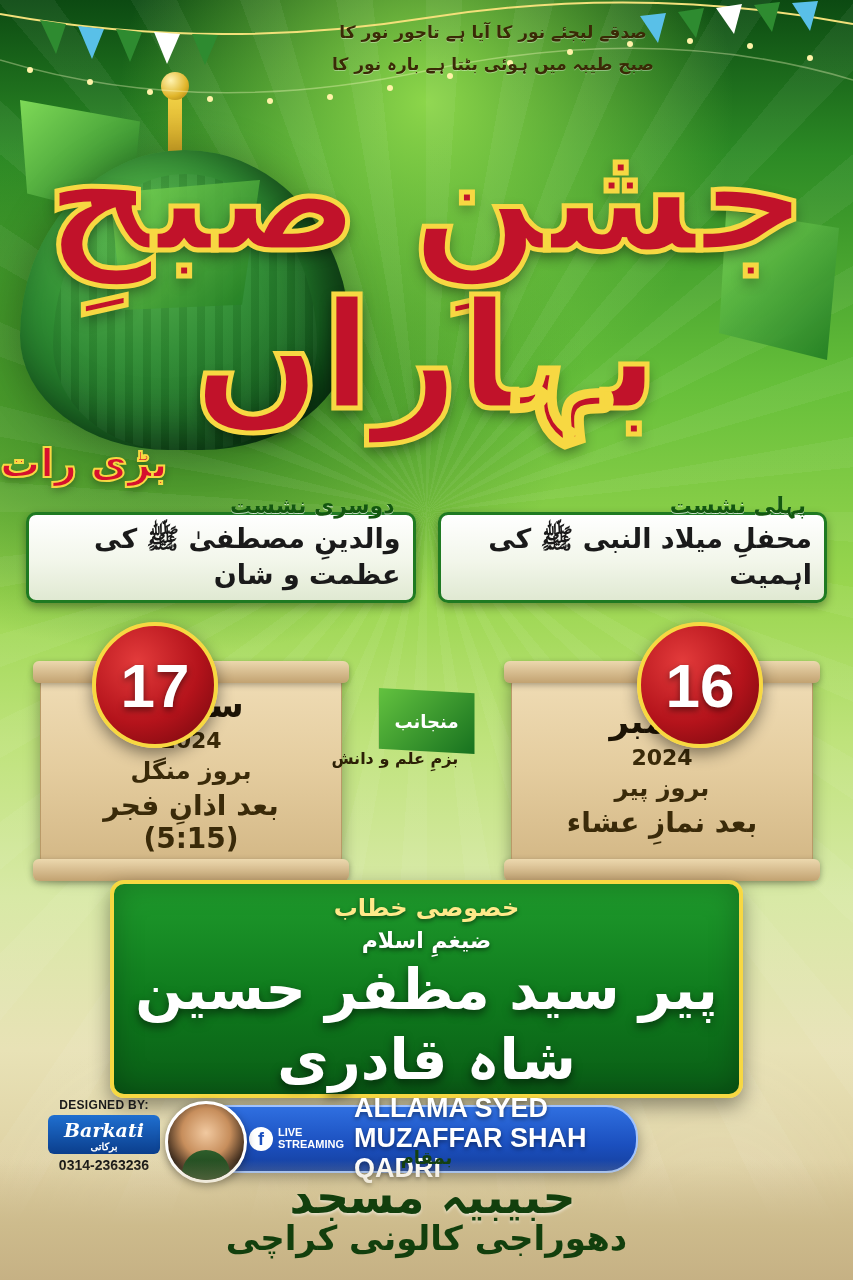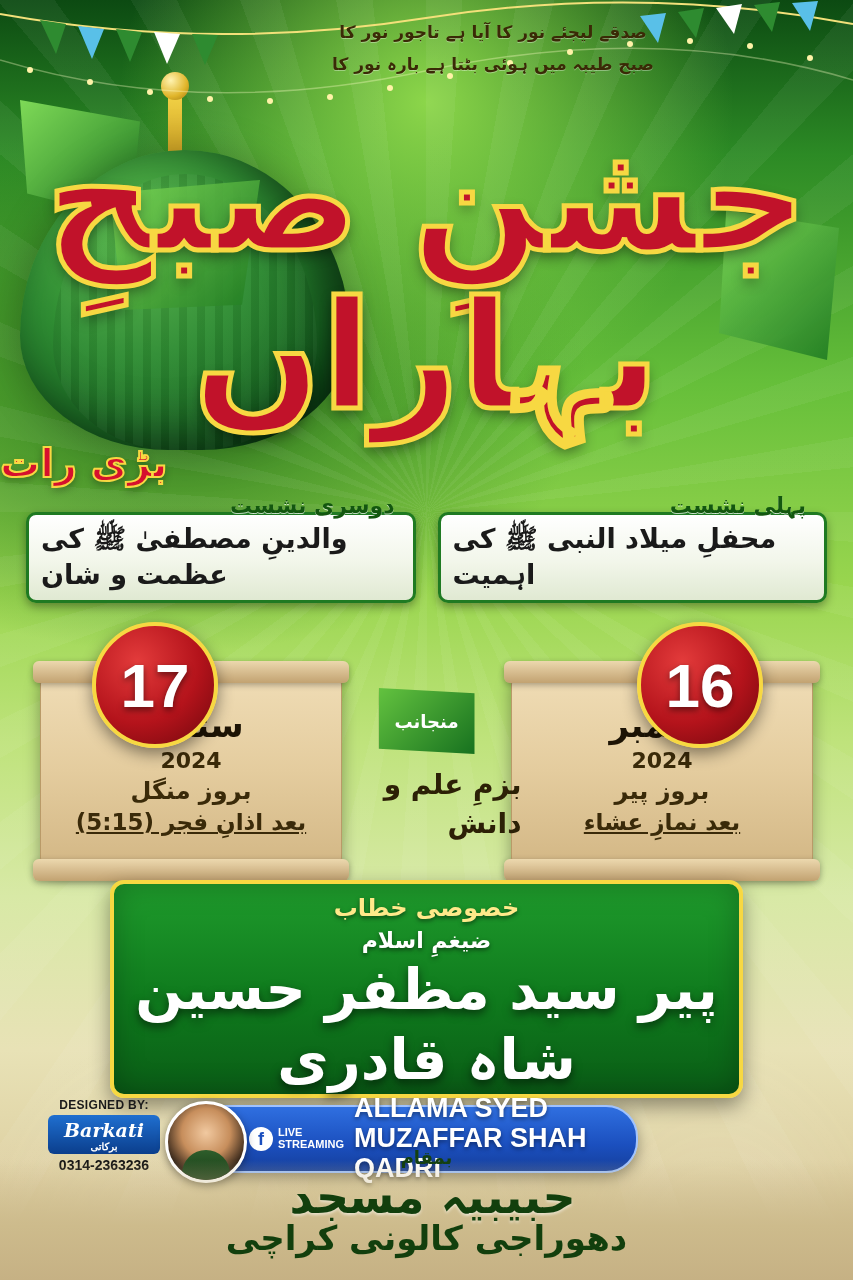--- a/index.html
+++ b/index.html
@@ -184,7 +184,7 @@
     font-size: 27px;
     color: #1a1a1a;
     padding: 6px 12px;
-    text-align: left;
+    text-align: right;
     line-height: 1.35;
     border-radius: 21px;
   }

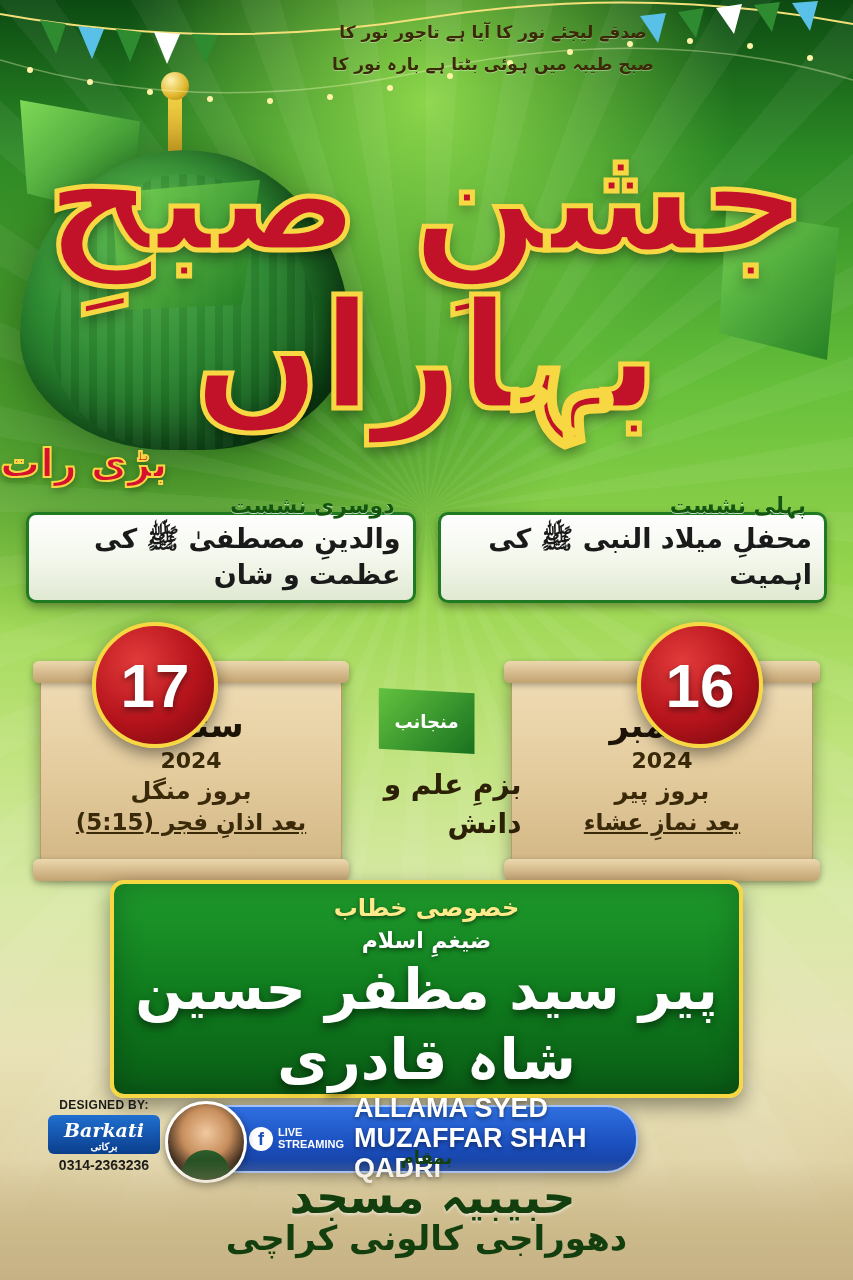--- a/index.html
+++ b/index.html
@@ -268,11 +268,10 @@
   .center-text {
     position:absolute;
     left: 50%; top: 108px; transform: translateX(-50%);
-    direction: rtl; text-align:right;
+    direction: rtl; text-align:left;
     font-family:"DejaVu Sans", sans-serif; font-weight:bold;
-    font-size: 28px; color:#2c2006; line-height:1.4;
+    font-size: 16px; color:#2c2006; line-height:1.4;
     width: 190px;
-    margin-top: 17px;
   }
 
   

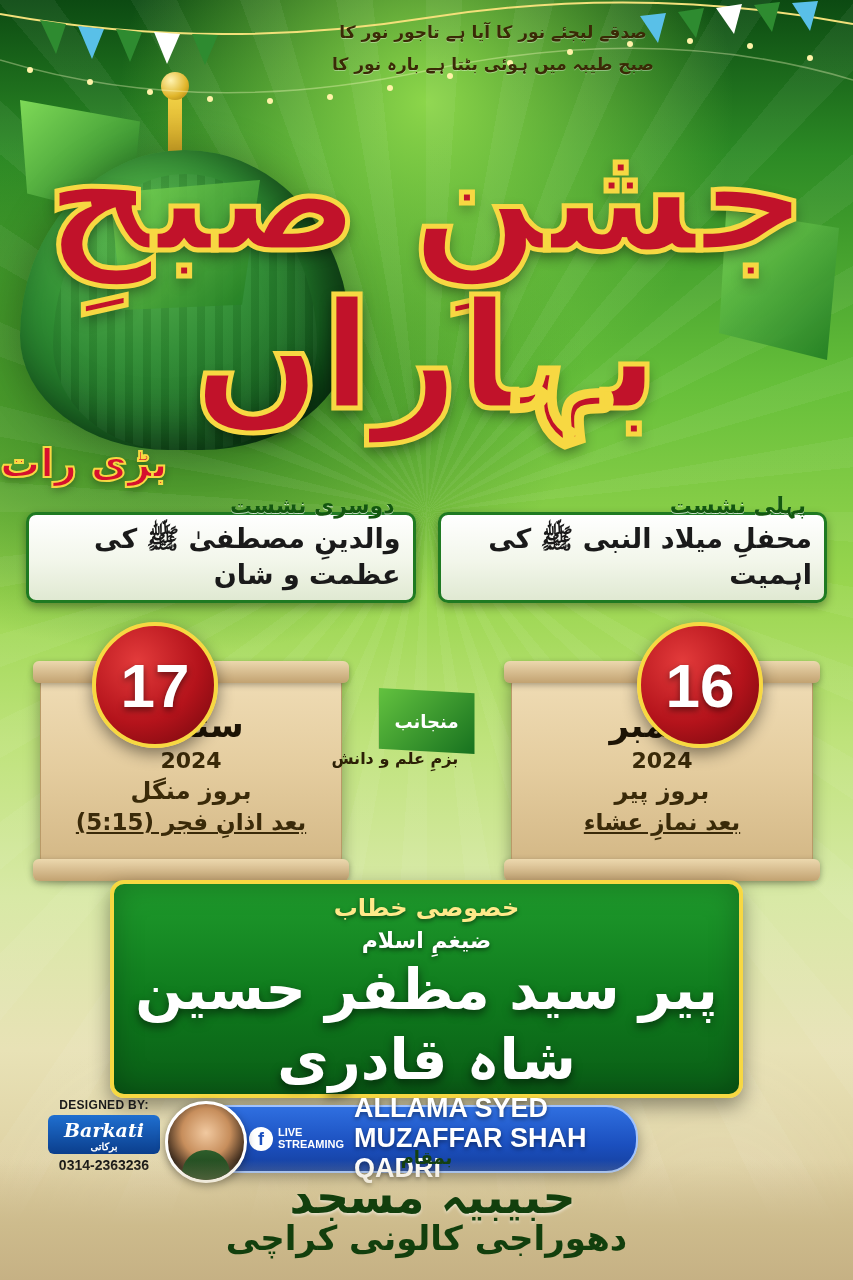--- a/index.html
+++ b/index.html
@@ -234,7 +234,7 @@
   }
   .scroll-year { font-size: 22px; font-weight: bold; }
   .scroll-day { font-size: 24px; font-weight: bold; }
-  .scroll-time { font-size: 23px; font-weight: bold; text-decoration: underline; }
+  .scroll-time { font-size: 28px; font-weight: bold; }
 
   .daybadge {
     position: absolute;

